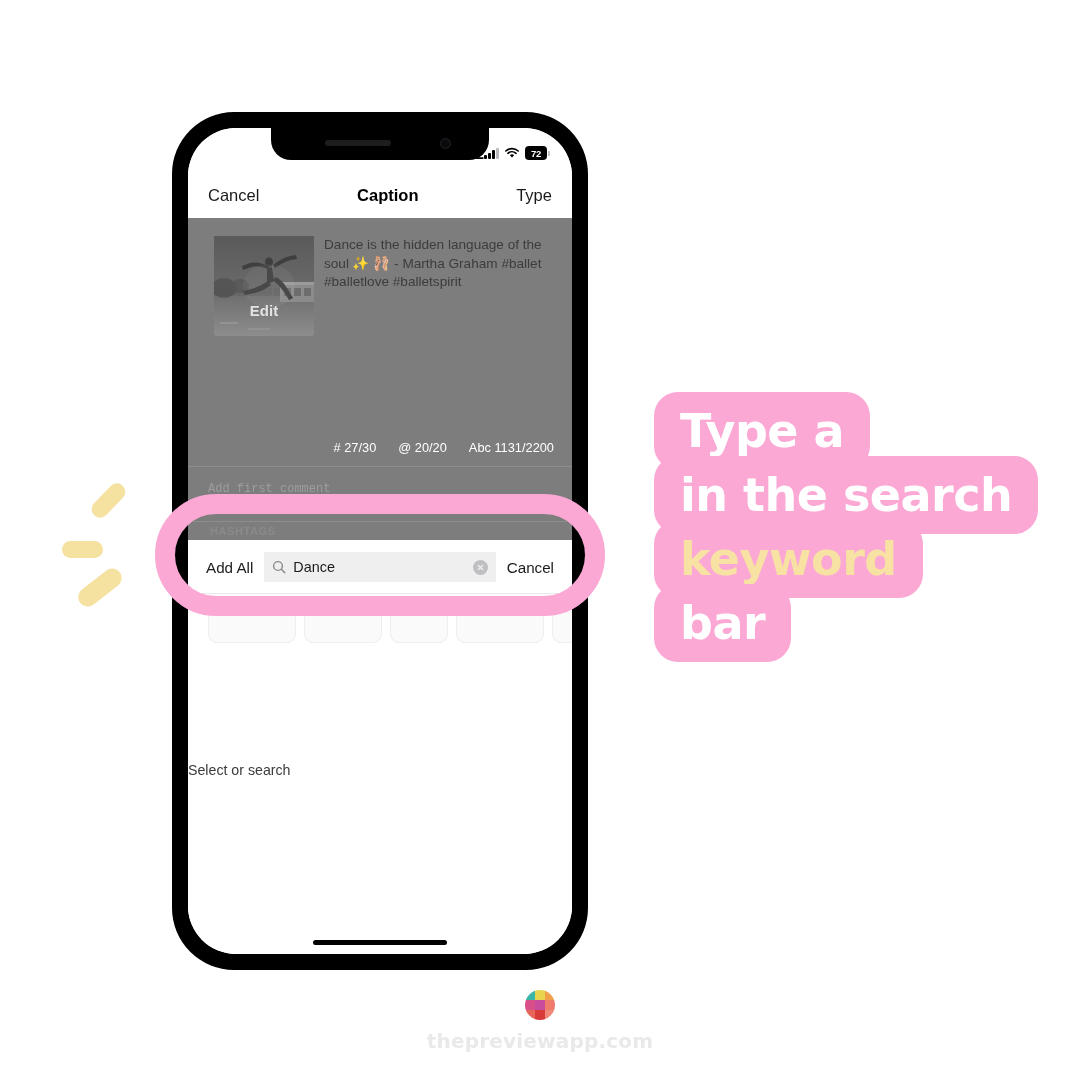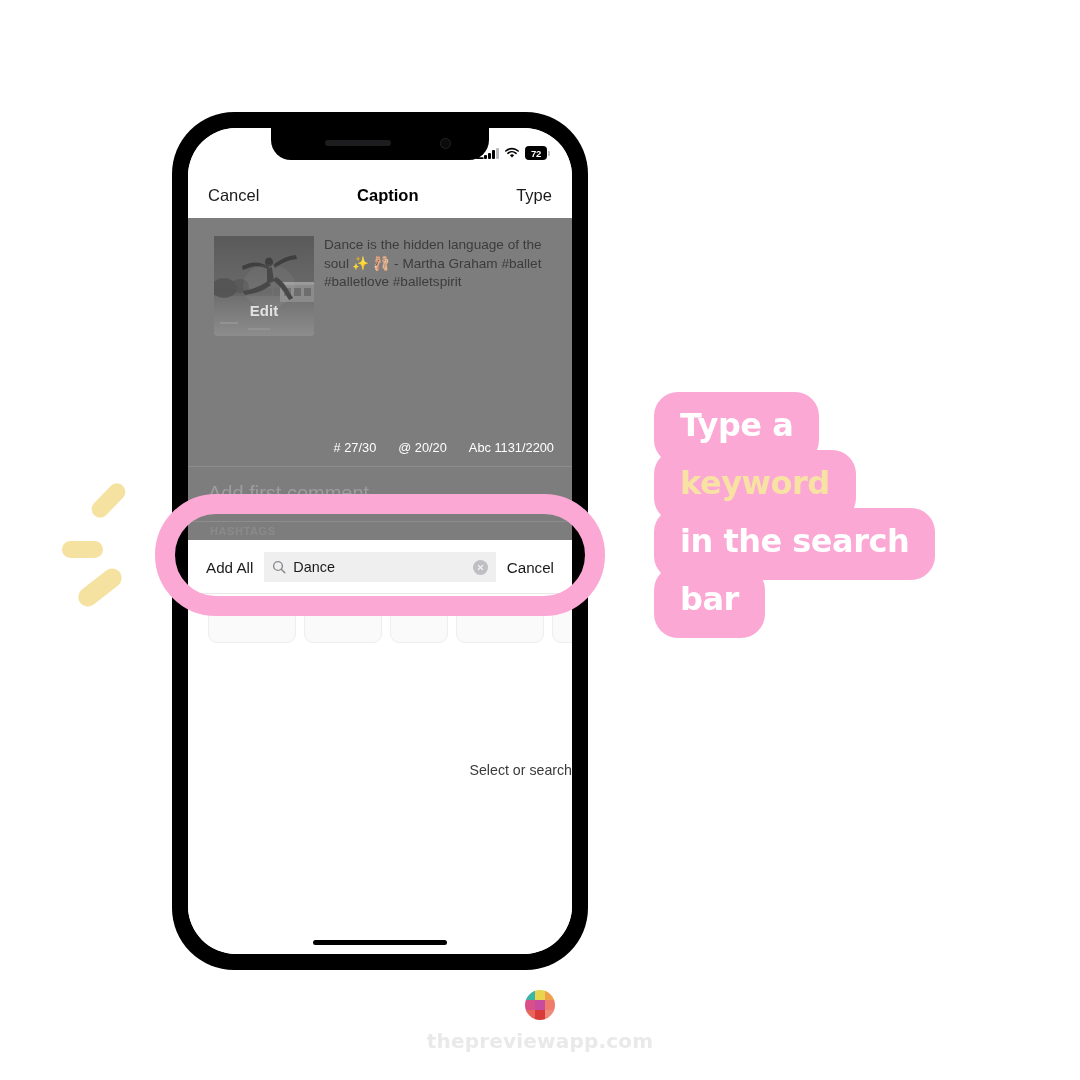--- a/index.html
+++ b/index.html
@@ -345,10 +345,10 @@
     color: #ffffff;
     font-family: "DejaVu Sans", sans-serif;
     font-weight: bold;
-    font-size: 32px;
+    font-size: 46px;
     line-height: 66px;
     letter-spacing: -0.5px;
-    padding: 0 26px 6px 26px;
+    padding: 6px 26px 6px 26px;
     border-radius: 24px;
     white-space: nowrap;
     margin-bottom: -14px;

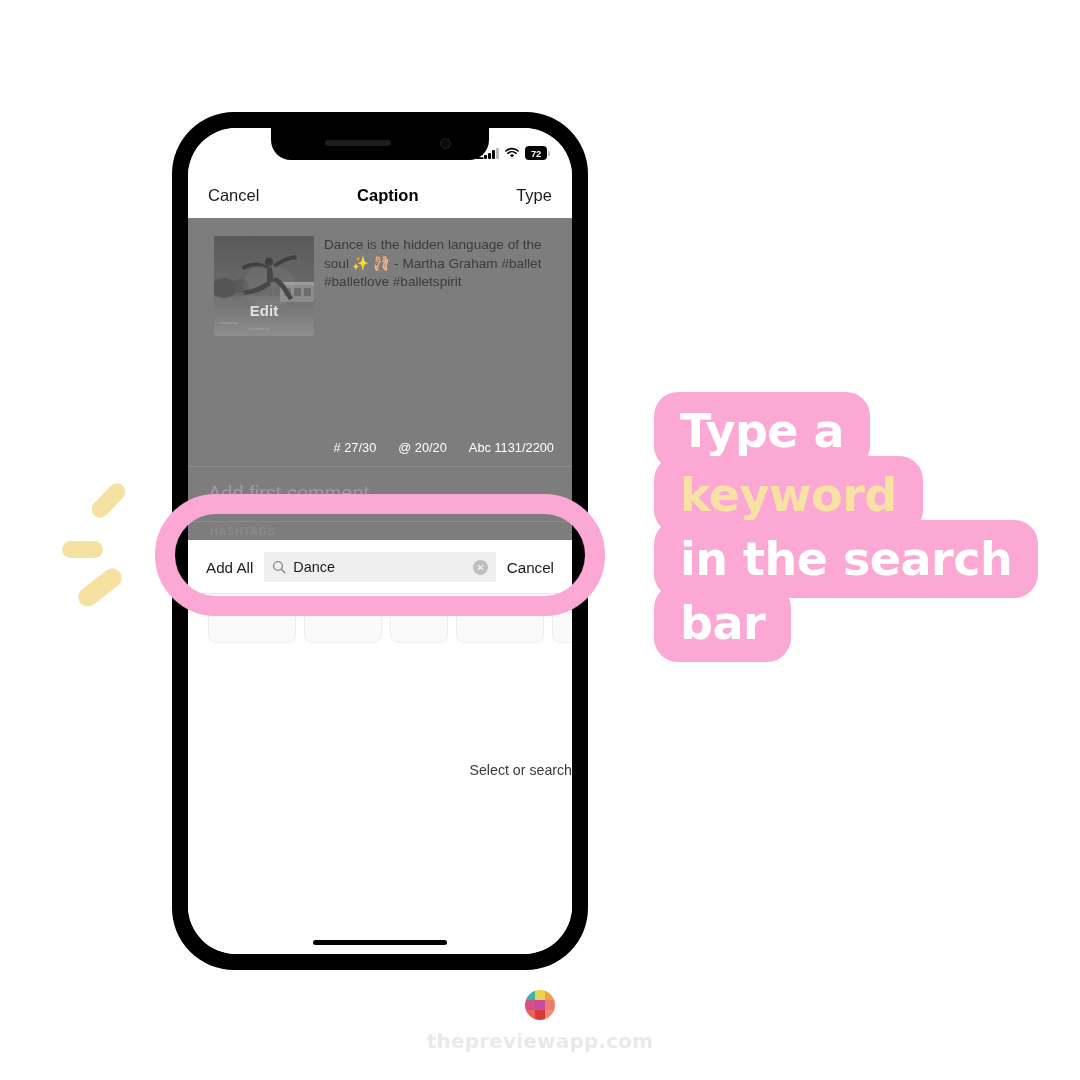--- a/index.html
+++ b/index.html
@@ -198,8 +198,9 @@
   #first-comment {
     position: absolute;
     left: 20px; top: 264px;
-    font-size: 20px;
+    font-size: 12px;
     color: #9d9d9d;
+    font-family: Liberation Mono, monospace;
   }
 
   #divider-2 {

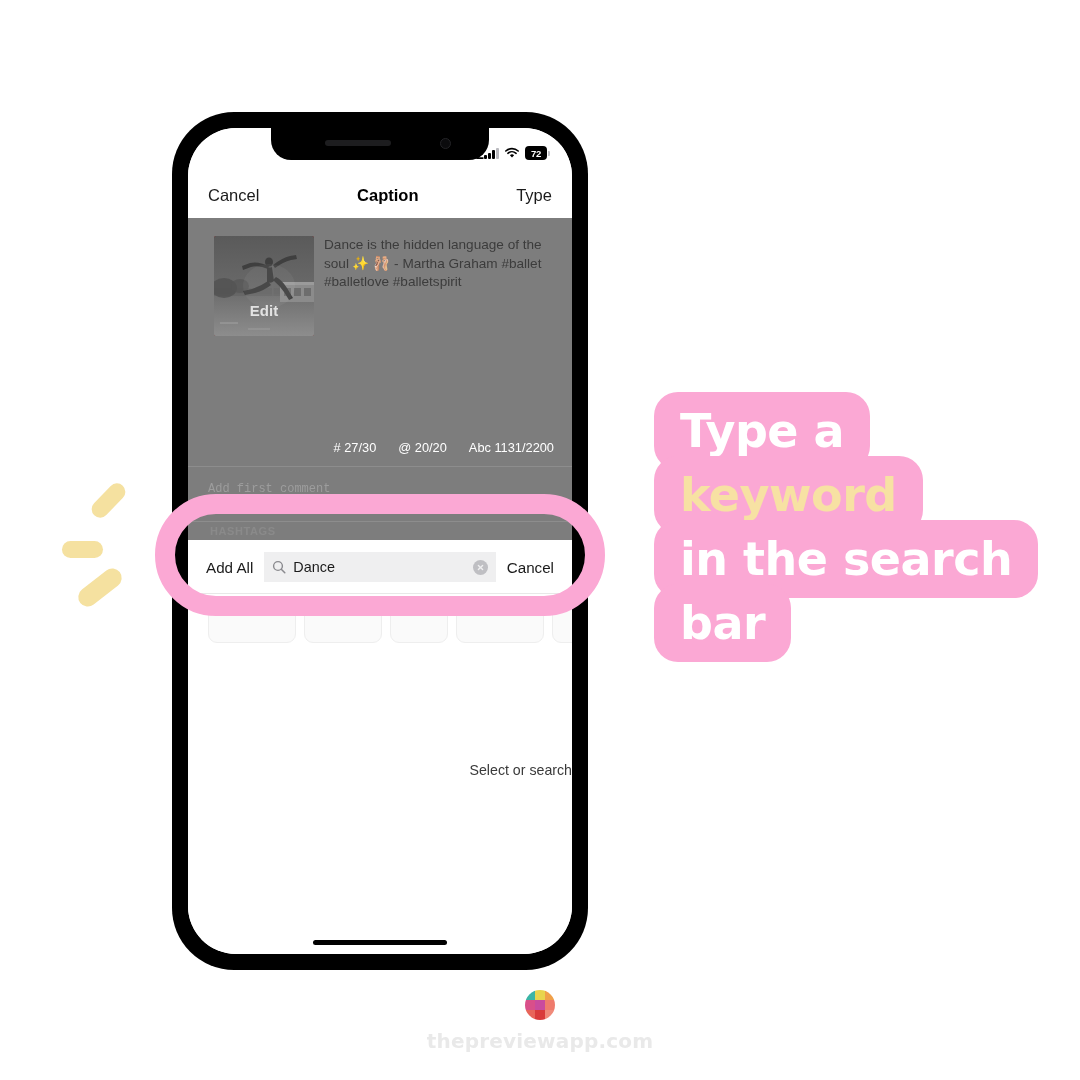--- a/index.html
+++ b/index.html
@@ -537,8 +537,8 @@
 
   <div id="callout">
     <div class="callout-line">Type a</div>
+    <div class="callout-line">in the search</div>
     <div class="callout-line accent">keyword</div>
-    <div class="callout-line">in the search</div>
     <div class="callout-line">bar</div>
   </div>
 

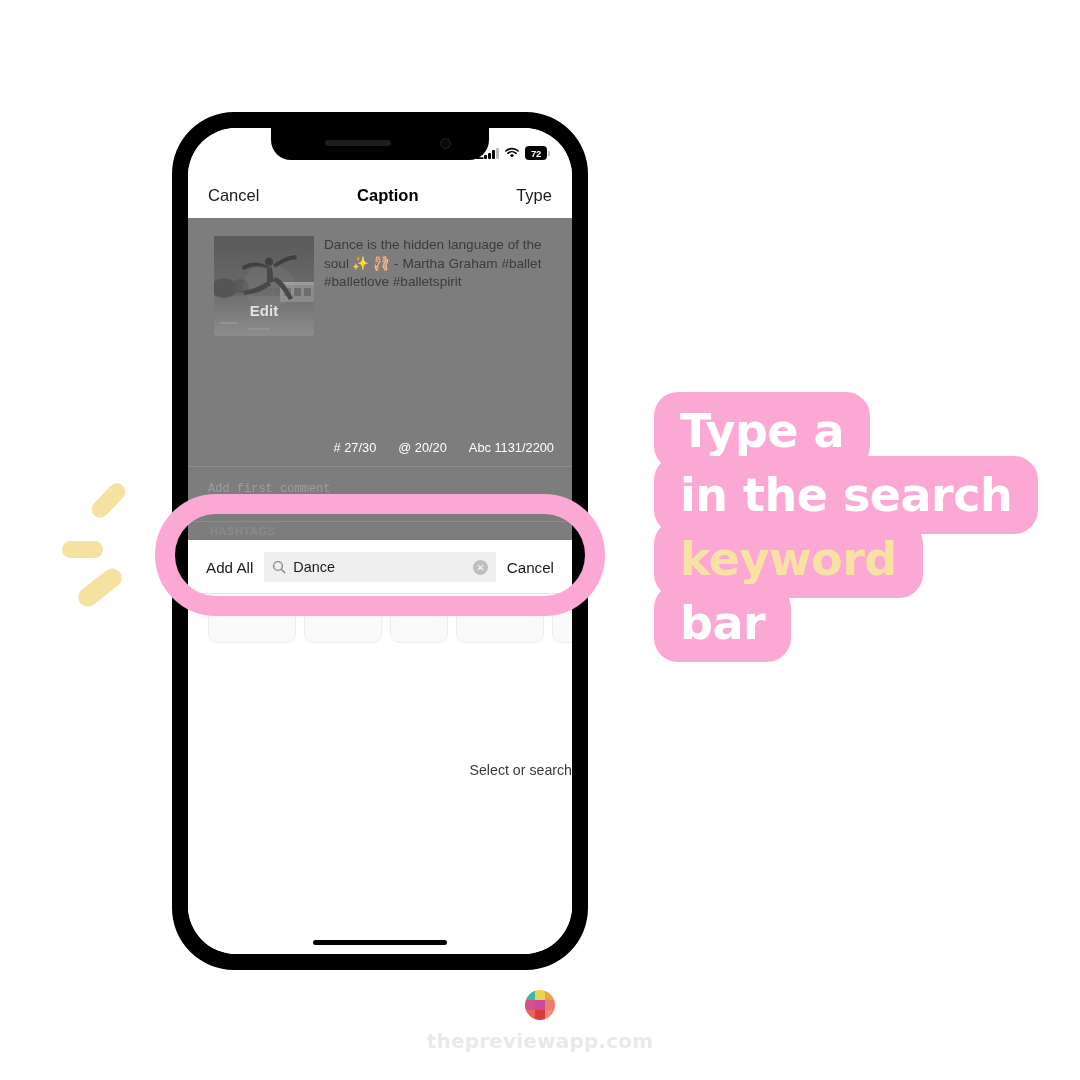--- a/index.html
+++ b/index.html
@@ -281,7 +281,7 @@
     position: absolute;
     left: 0; right: 0;
     top: 222px;
-    text-align: right;
+    text-align: left;
     font-size: 14.2px;
     color: #3a3a3a;
   }

